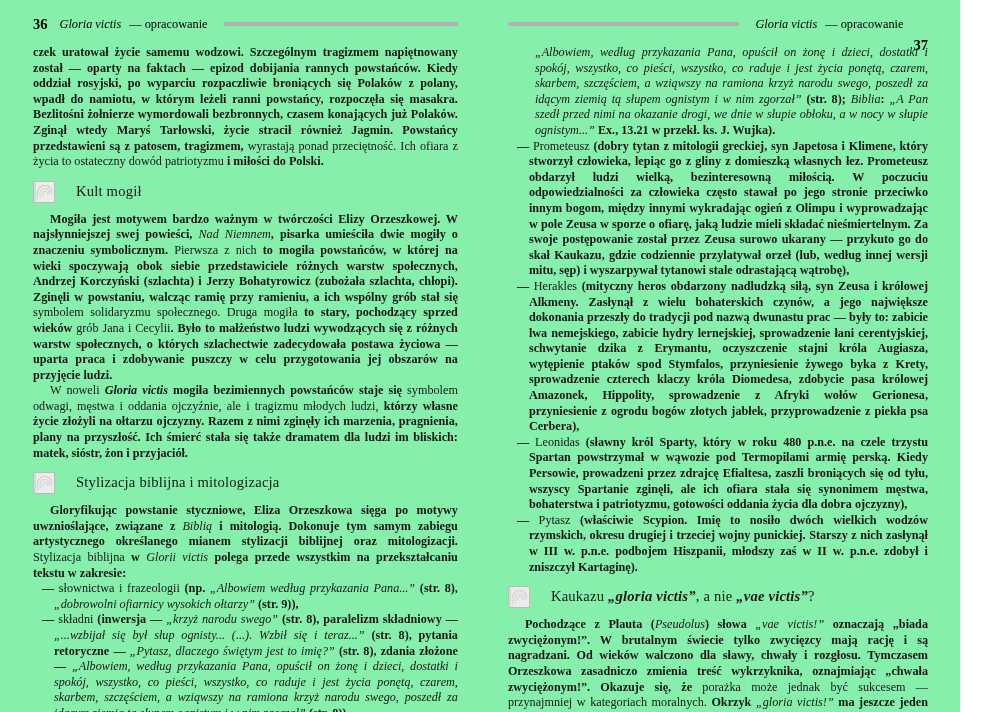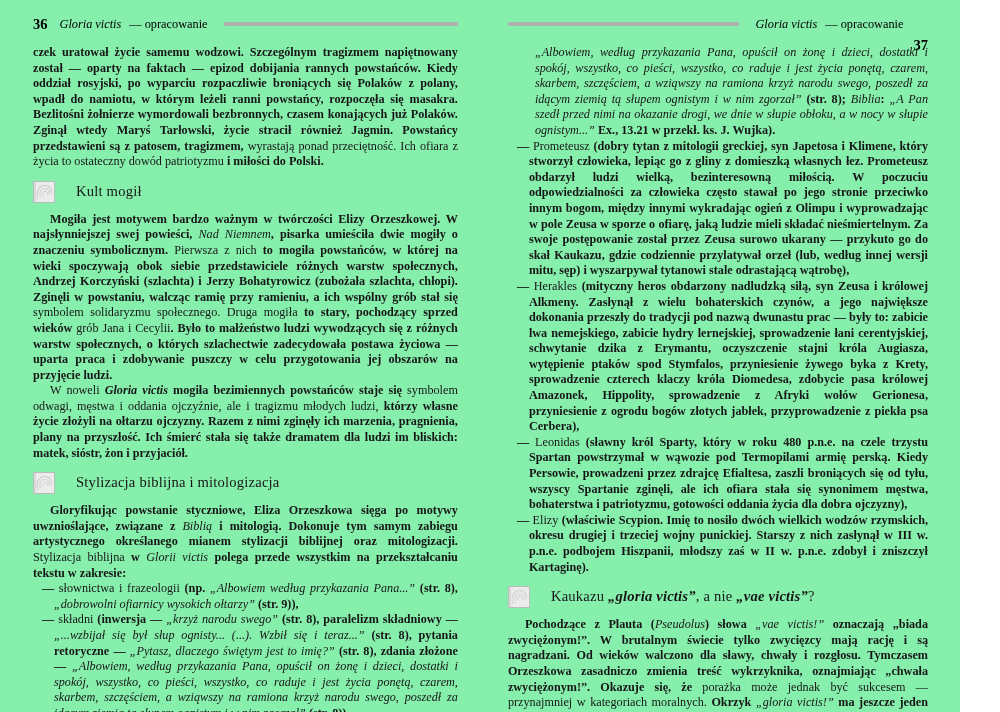--- a/index.html
+++ b/index.html
@@ -89,7 +89,7 @@
         <p class="bullet"><span class="r-n">— </span><span class="r-b">Prometeusz</span><span class="r-n"> (dobry tytan z mitologii greckiej, syn Japetosa i Klimene, który stworzył człowieka, lepiąc go z gliny z domieszką własnych łez. Prometeusz obdarzył ludzi wielką, bezinteresowną miłością. W poczuciu odpowiedzialności za człowieka często stawał po jego stronie przeciwko innym bogom, między innymi wykradając ogień z Olimpu i wyprowadzając w pole Zeusa w sporze o ofiarę, jaką ludzie mieli składać nieśmiertelnym. Za swoje postępowanie został przez Zeusa surowo ukarany — przykuto go do skał Kaukazu, gdzie codziennie przylatywał orzeł (lub, według innej wersji mitu, sęp) i wyszarpywał tytanowi stale odrastającą wątrobę),</span></p>
         <p class="bullet"><span class="r-n">— </span><span class="r-b">Herakles</span><span class="r-n"> (mityczny heros obdarzony nadludzką siłą, syn Zeusa i królowej Alkmeny. Zasłynął z wielu bohaterskich czynów, a jego największe dokonania przeszły do tradycji pod nazwą dwunastu prac — były to: zabicie lwa nemejskiego, zabicie hydry lernejskiej, sprowadzenie łani cerentyjskiej, schwytanie dzika z Erymantu, oczyszczenie stajni króla Augiasza, wytępienie ptaków spod Stymfalos, przyniesienie żywego byka z Krety, sprowadzenie czterech klaczy króla Diomedesa, zdobycie pasa królowej Amazonek, Hippolity, sprowadzenie z Afryki wołów Gerionesa, przyniesienie z ogrodu bogów złotych jabłek, przyprowadzenie z piekła psa Cerbera),</span></p>
         <p class="bullet"><span class="r-n">— </span><span class="r-b">Leonidas</span><span class="r-n"> (sławny król Sparty, który w roku 480 p.n.e. na czele trzystu Spartan powstrzymał w wąwozie pod Termopilami armię perską. Kiedy Persowie, prowadzeni przez zdrajcę Efialtesa, zaszli broniących się od tyłu, wszyscy Spartanie zginęli, ale ich ofiara stała się synonimem męstwa, bohaterstwa i patriotyzmu, gotowości oddania życia dla dobra ojczyzny),</span></p>
-        <p class="bullet"><span class="r-n">— </span><span class="r-b">Elizy</span><span class="r-n"> (właściwie Scypion. Imię to nosiło dwóch wielkich wodzów rzymskich, okresu drugiej i trzeciej wojny punickiej. Starszy z nich zasłynął w III w. p.n.e. podbojem Hiszpanii, młodszy zaś w II w. p.n.e. zdobył i zniszczył Kartaginę).</span></p>
+        <p class="bullet"><span class="r-n">— </span><span class="r-b">Pytasz</span><span class="r-n"> (właściwie Scypion. Imię to nosiło dwóch wielkich wodzów rzymskich, okresu drugiej i trzeciej wojny punickiej. Starszy z nich zasłynął w III w. p.n.e. podbojem Hiszpanii, młodszy zaś w II w. p.n.e. zdobył i zniszczył Kartaginę).</span></p>
         <div class="heading">
           <svg class="icon" viewBox="0 0 22 22">
             <rect x="0.5" y="0.5" width="21" height="21" fill="#ececec" stroke="#bcbcbc"></rect>

